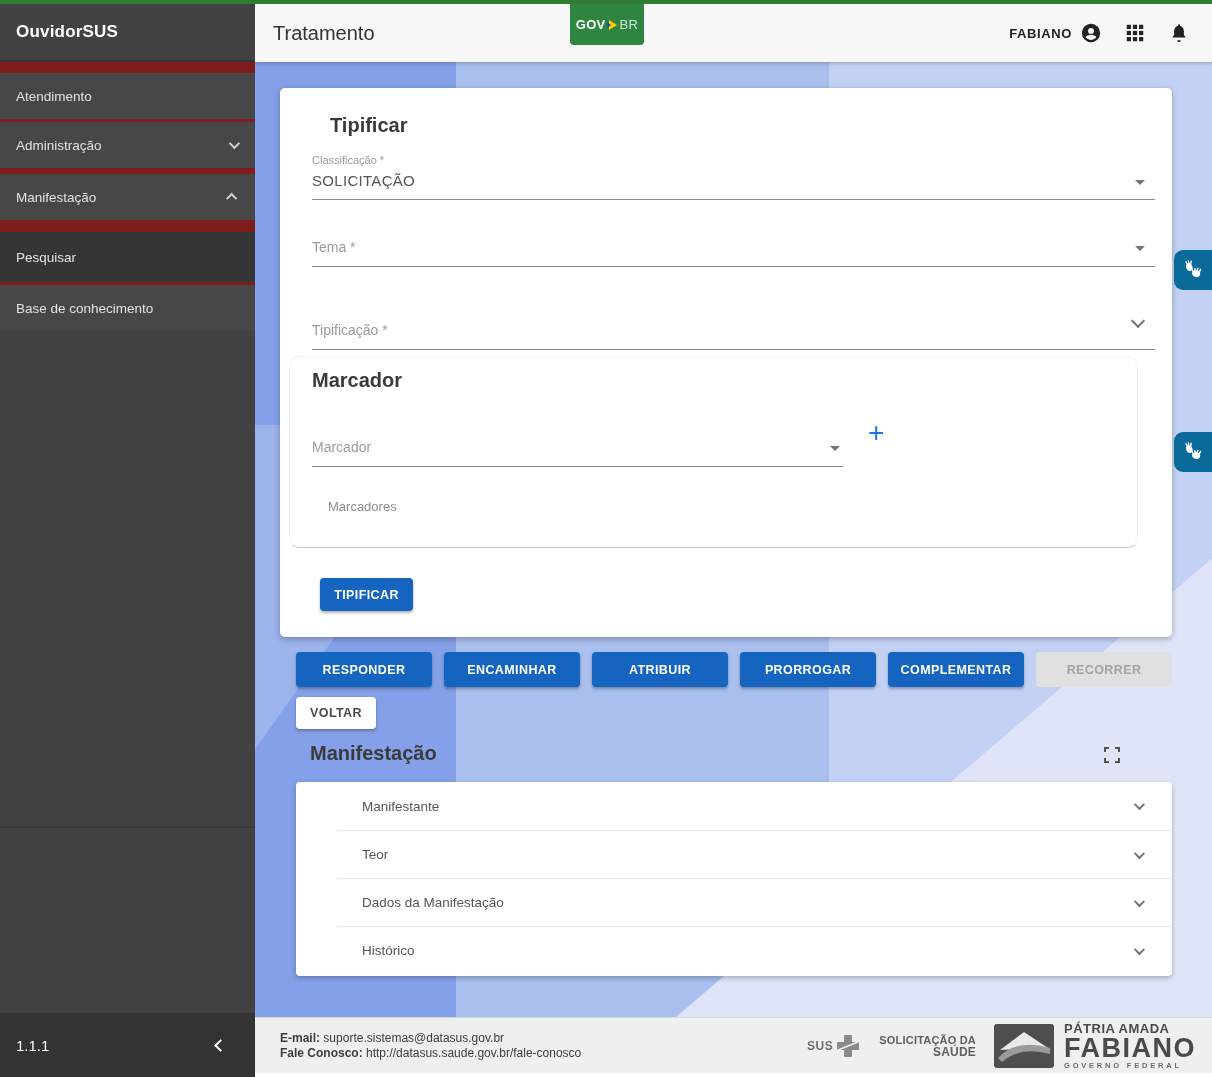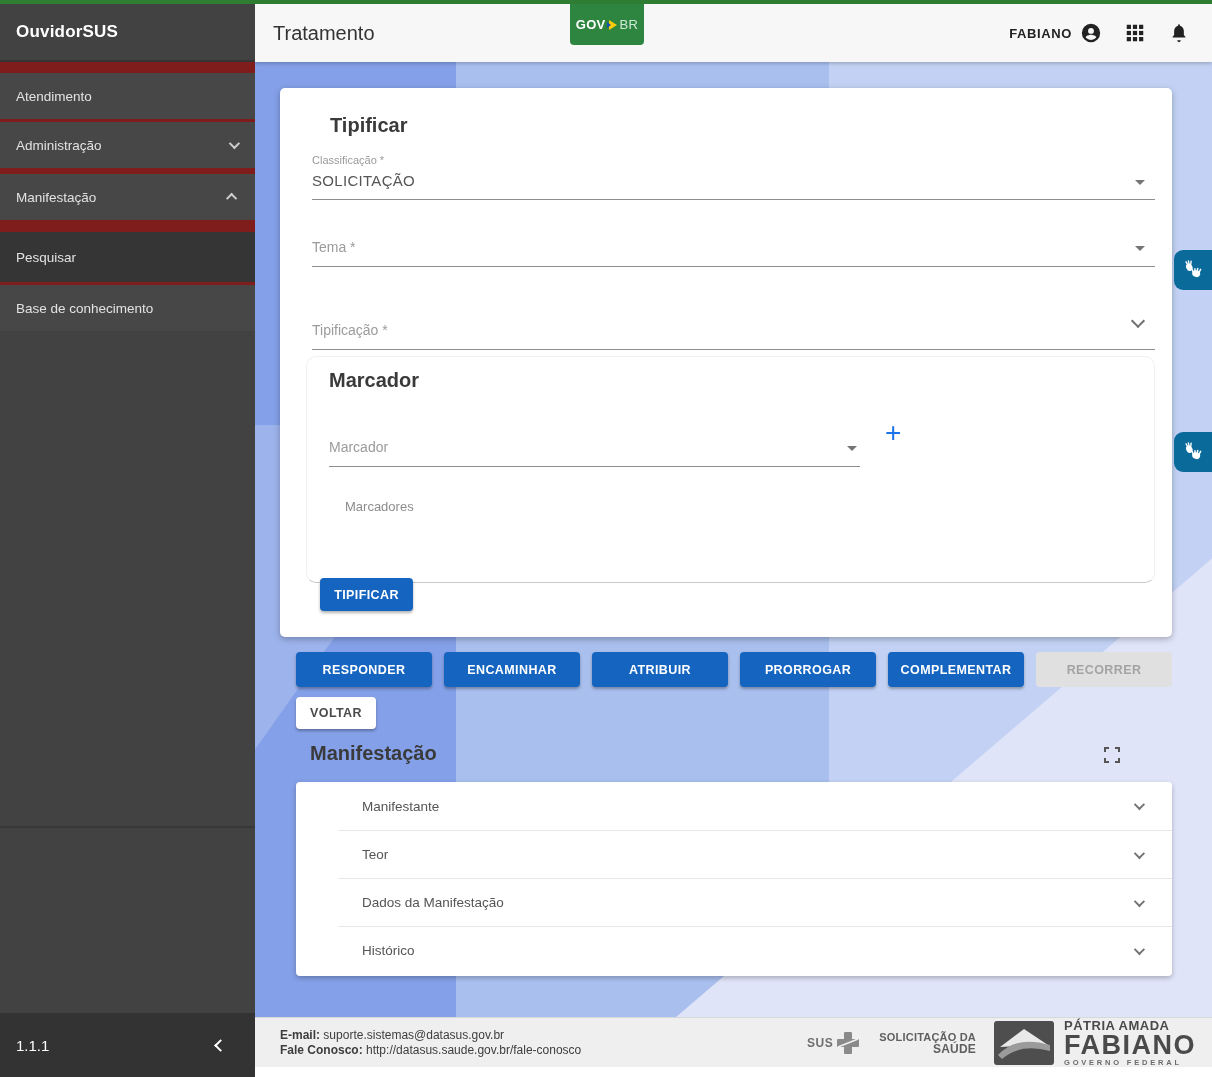--- a/index.html
+++ b/index.html
@@ -80,7 +80,7 @@
   .big-chev { position:absolute; width:10px; height:10px; border-right:2px solid #6f6f6f; border-bottom:2px solid #6f6f6f; transform:rotate(45deg); cursor:pointer; }
 
   .marc-panel {
-    position:absolute; left:26px; top:268px; width:849px; height:227px;
+    position:absolute; left:9px; top:268px; width:849px; height:192px;
     border:1px solid #f1f1f1; border-bottom:1px solid #c9c9c9; border-radius:10px;
   }
   .marc-panel h2 { position:absolute; left:22px; top:12px; font-size:20px; font-weight:bold; color:#3a3a3a; }

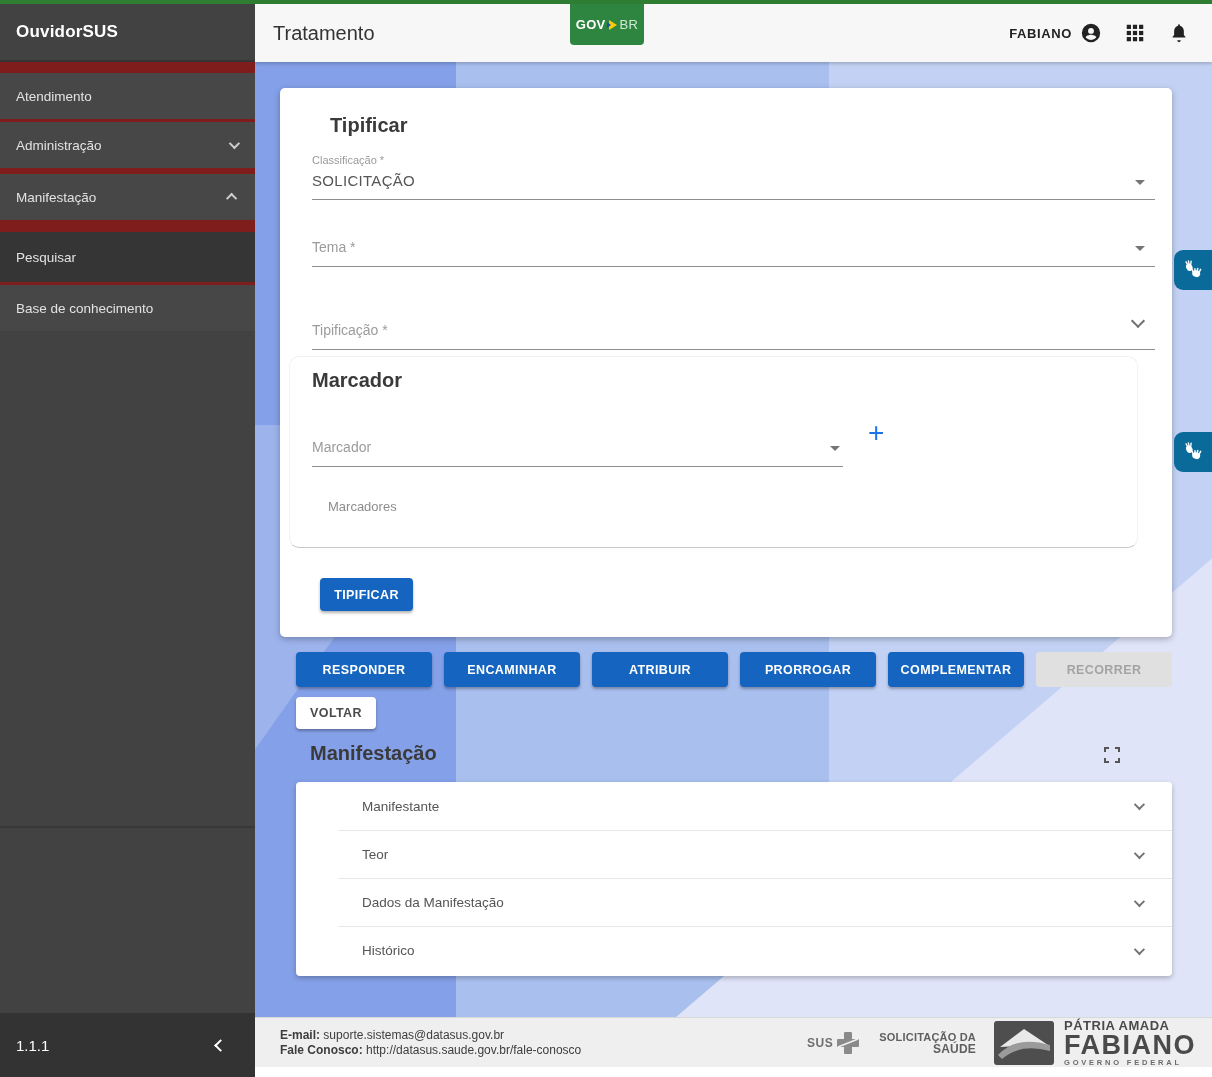--- a/index.html
+++ b/index.html
@@ -118,7 +118,7 @@
 
   
   .footer {
-    position:absolute; left:255px; top:1017px; width:957px; height:50px; background:#efefef;
+    position:absolute; left:255px; top:1017px; width:957px; height:56px; background:#efefef;
     border-top:1px solid #d8d8d8; display:flex; align-items:center; padding:0 16px 0 25px;
   }
   .footer-text { font-size:12px; color:#3d3d3d; line-height:15px; }

